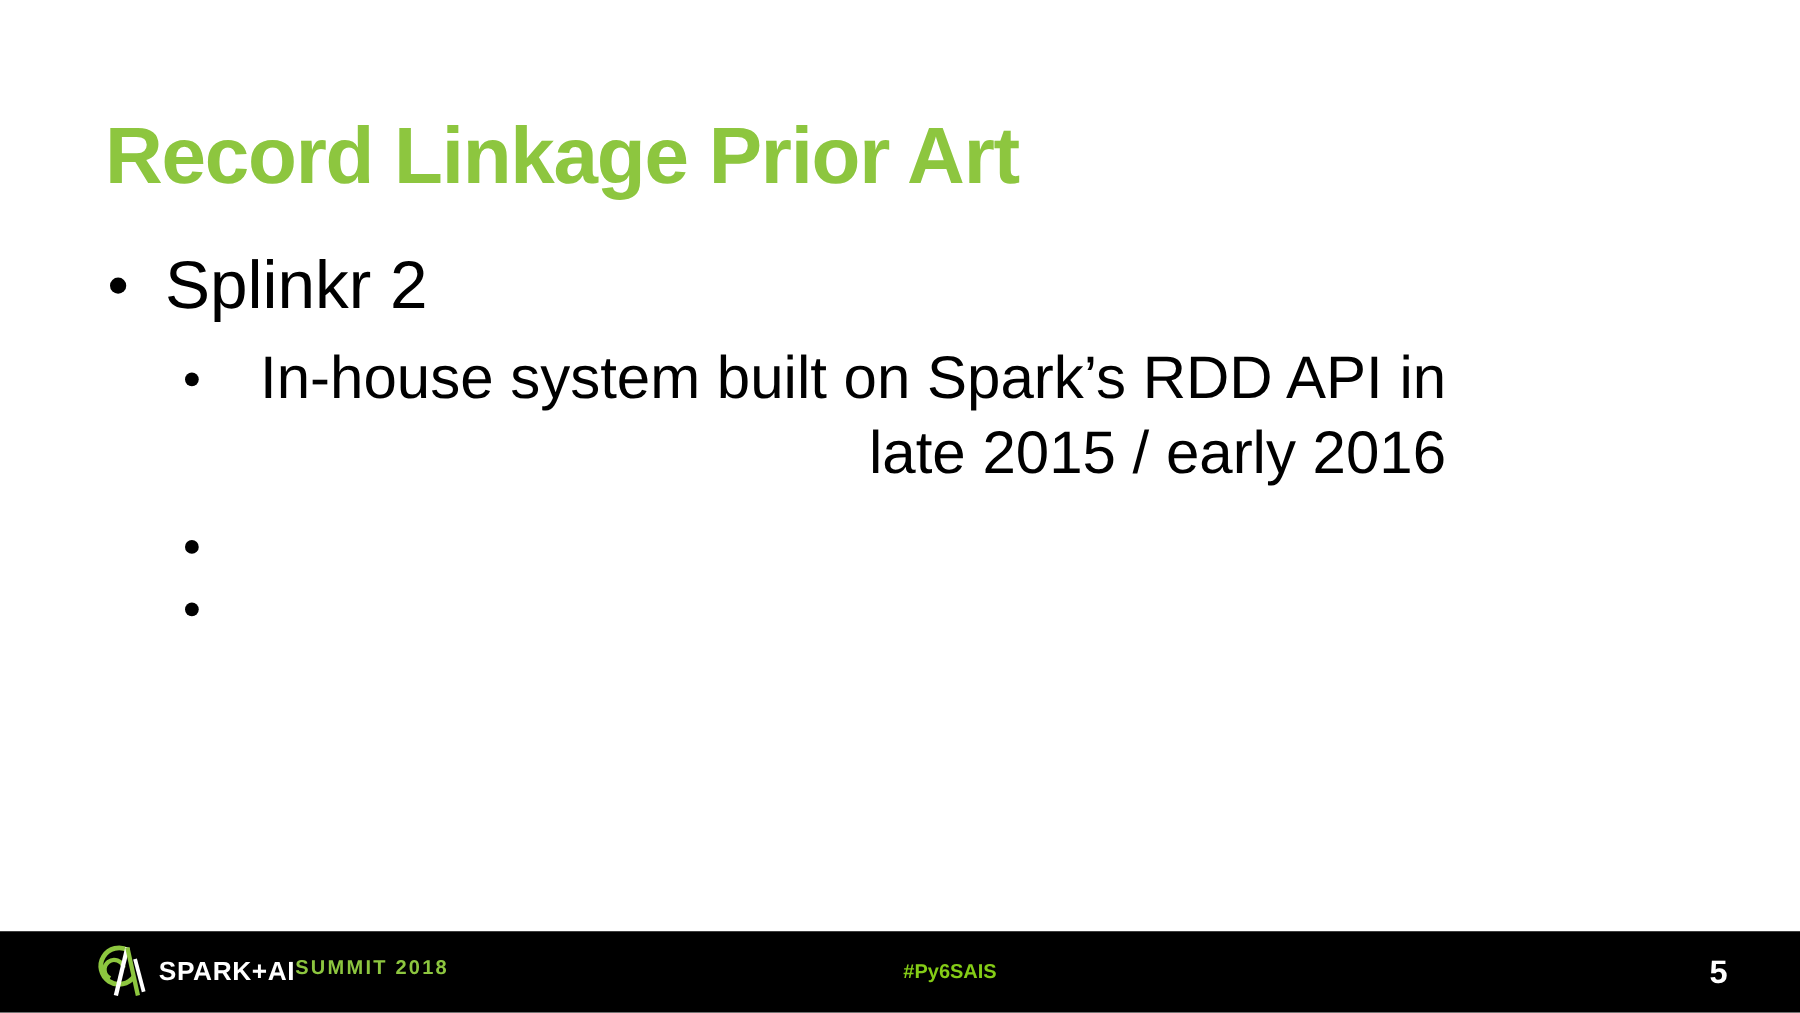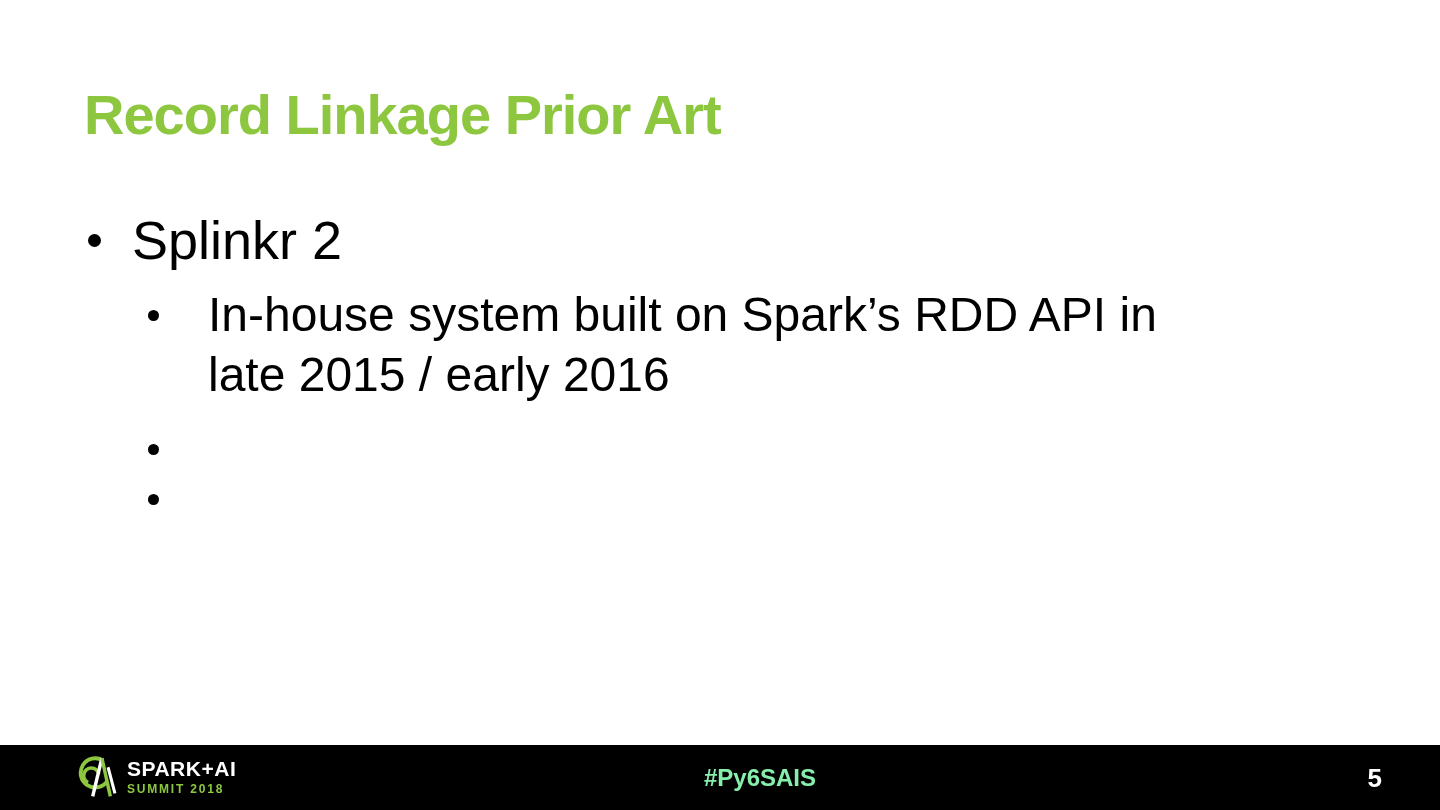--- a/index.html
+++ b/index.html
@@ -16,7 +16,7 @@
     position: absolute;
     left: 84px;
     top: 44px;
-    font-size: 56px;
+    font-size: 64px;
     font-weight: 700;
     letter-spacing: -1px;
     color: var(--accent, #8DC63F);

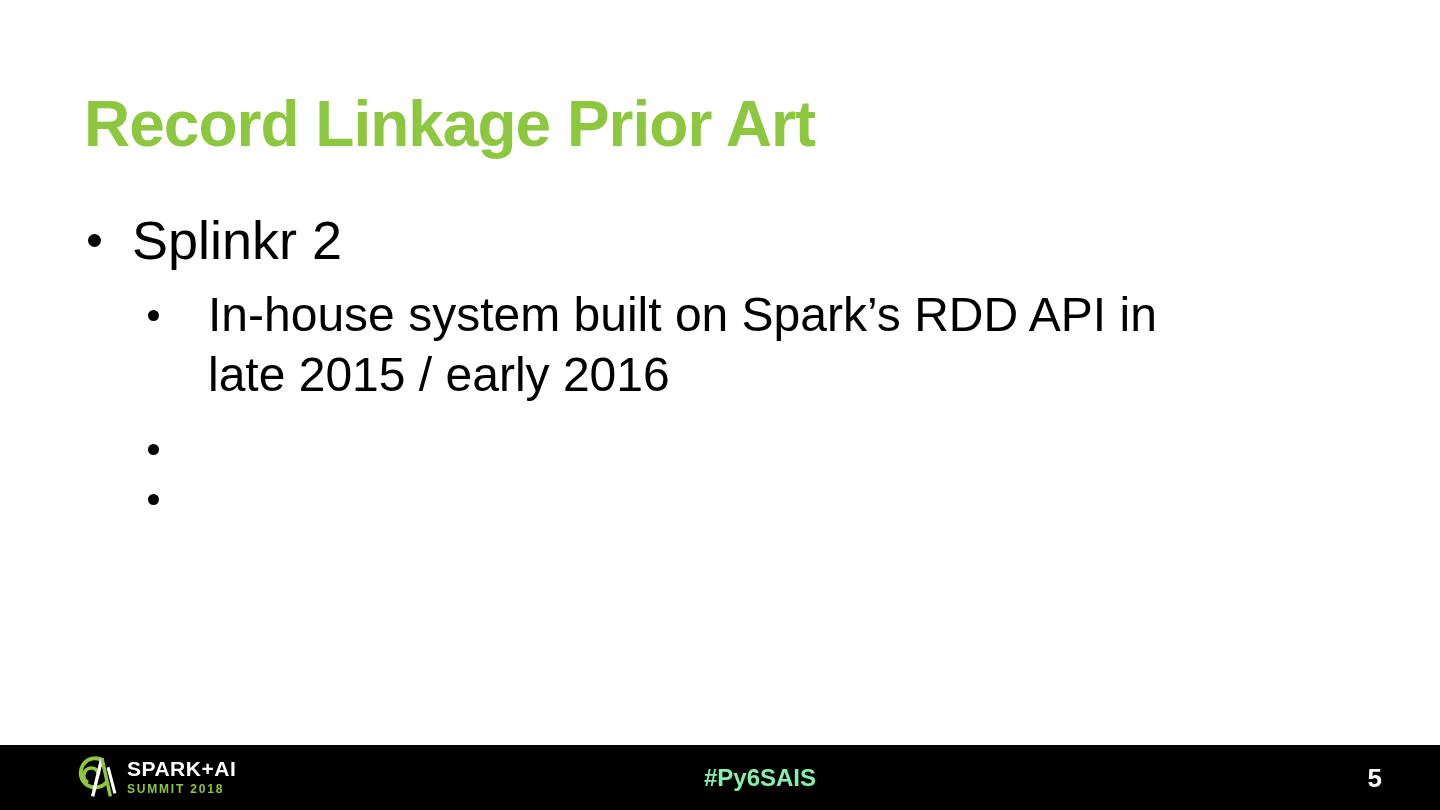--- a/index.html
+++ b/index.html
@@ -30,7 +30,7 @@
   }
   .bullet-row { display: flex; align-items: flex-start; }
   .bullet-row .txt { white-space: pre-line; }
-  .lvl1 { font-size: 54px; line-height: 62px; margin-top: 12px; }
+  .lvl1 { font-size: 54px; line-height: 62px; }
   .lvl1 .dot {
     flex: none; width: 13px; height: 13px; border-radius: 50%;
     background: #000; margin: 25px 0 0 88px;

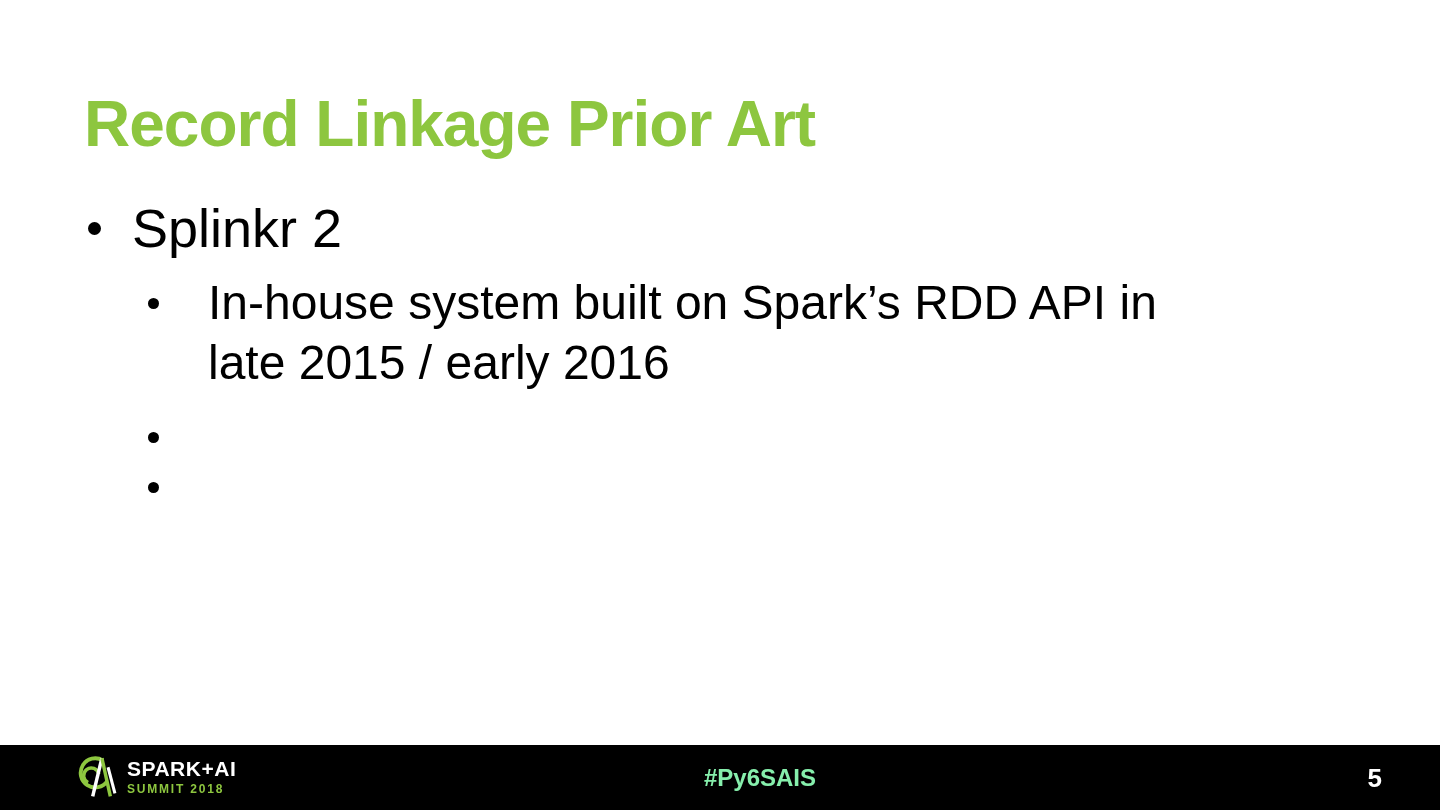--- a/index.html
+++ b/index.html
@@ -36,7 +36,7 @@
     background: #000; margin: 25px 0 0 88px;
   }
   .lvl1 .txt { margin-left: 31px; }
-  .lvl2 { font-size: 48px; line-height: 60px; margin-top: 14px; }
+  .lvl2 { font-size: 48px; line-height: 60px; margin-top: 14px; text-align: right; }
   .lvl2 .dot {
     flex: none; width: 11px; height: 11px; border-radius: 50%;
     background: #000; margin: 25px 0 0 148px;

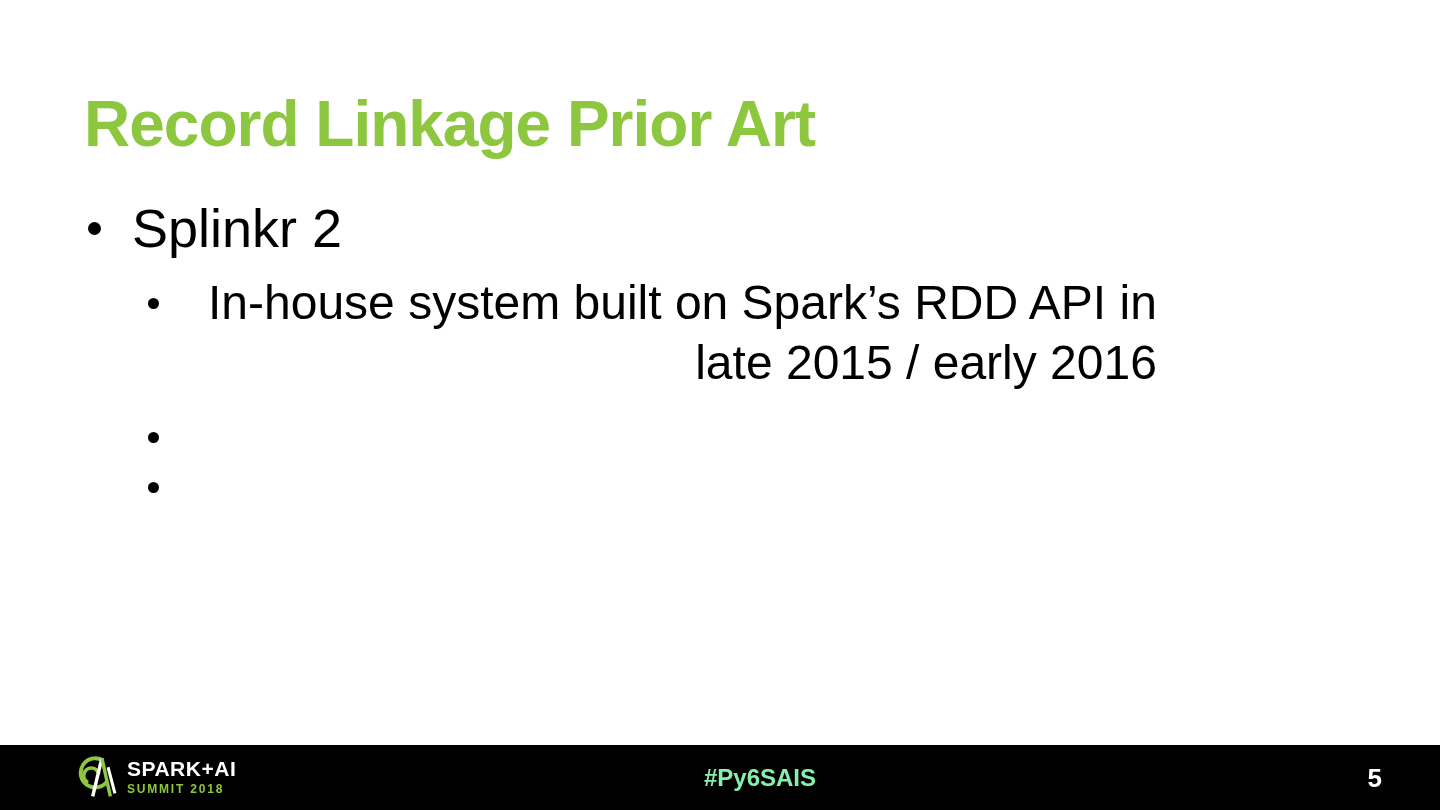--- a/index.html
+++ b/index.html
@@ -56,7 +56,7 @@
     display: flex; align-items: center; gap: 9px;
   }
   .logo-mark { width: 46px; height: 48px; display: block; }
-  .logo-text { display: flex; flex-direction: column; justify-content: center; }
+  .logo-text { display: flex; flex-direction: row; justify-content: center; }
   .logo-line1 {
     color: #fff; font-weight: 700; font-size: 21px;
     letter-spacing: 0.5px; line-height: 23px; white-space: nowrap;

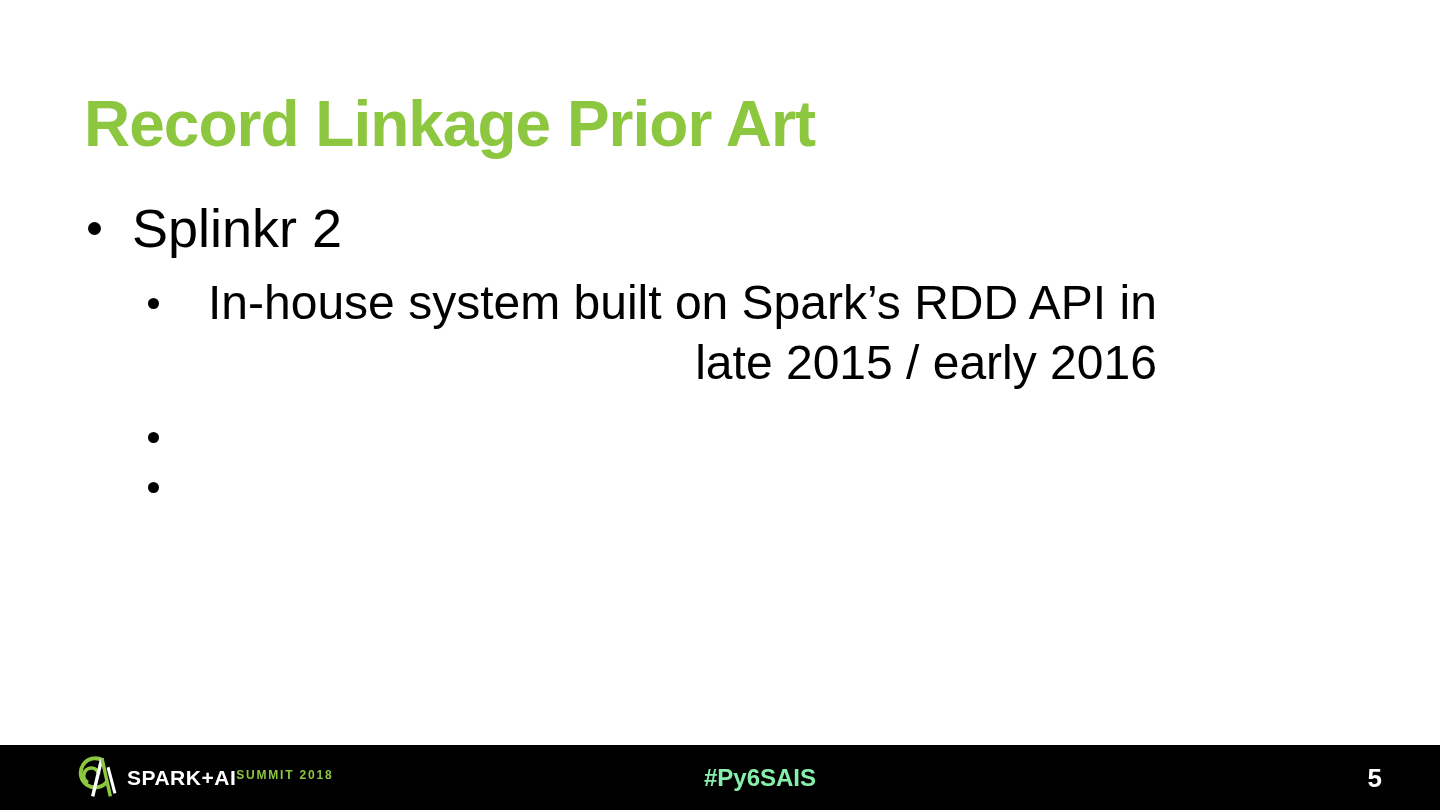--- a/index.html
+++ b/index.html
@@ -62,7 +62,7 @@
     letter-spacing: 0.5px; line-height: 23px; white-space: nowrap;
   }
   .logo-line2 {
-    color: var(--accent, #8DC63F); font-weight: 700; font-size: 12px;
+    color: var(--accent, #8DC63F); font-weight: 700; font-size: 16px;
     letter-spacing: 1.8px; line-height: 18px; white-space: nowrap;
   }
   .hashtag {

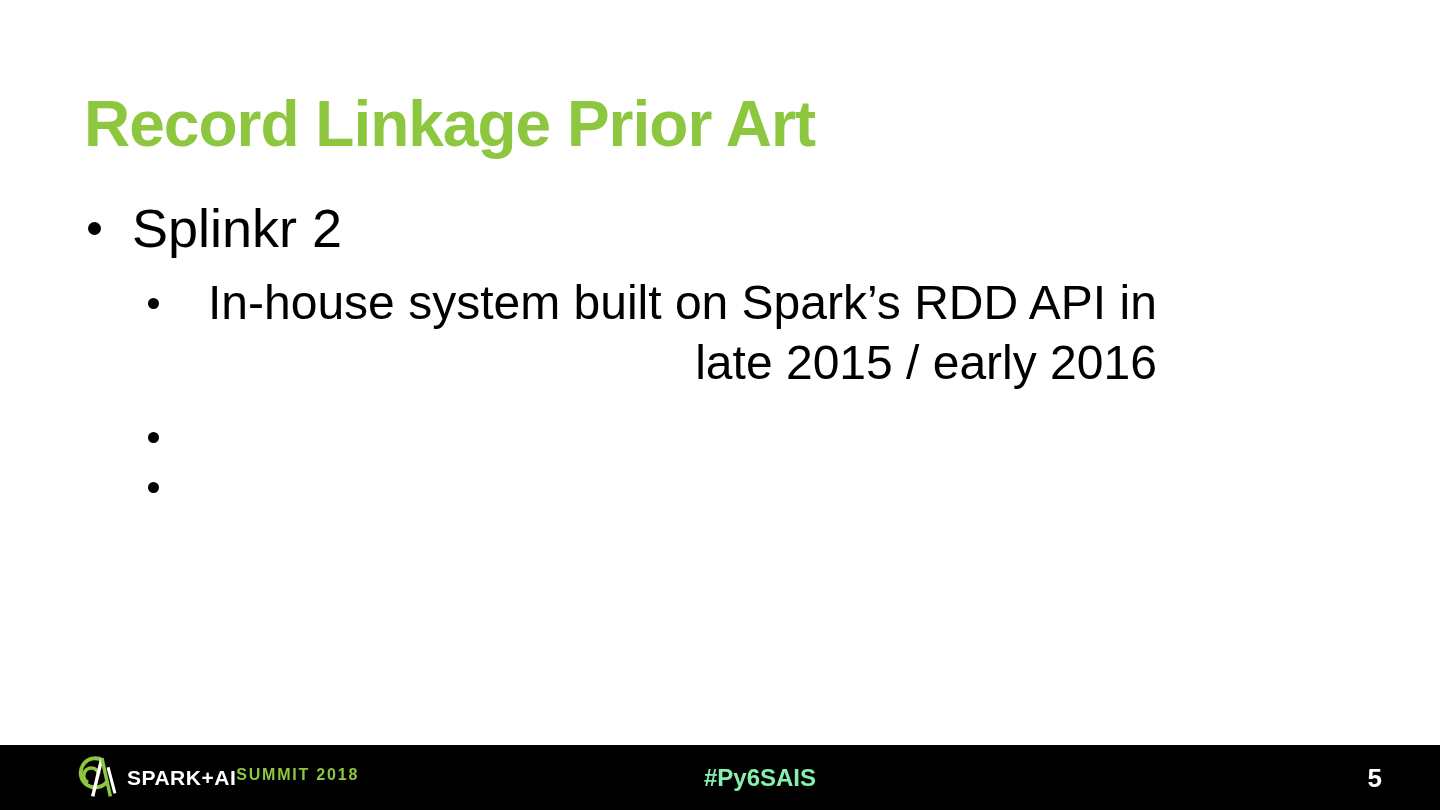--- a/index.html
+++ b/index.html
@@ -69,7 +69,7 @@
     position: absolute;
     left: calc(50% + 40px); top: 50%;
     transform: translate(-50%, -50%);
-    color: #86efac; font-weight: 700; font-size: 24px;
+    color: #84cc16; font-weight: 700; font-size: 16px;
   }
   .page-number {
     position: absolute;

